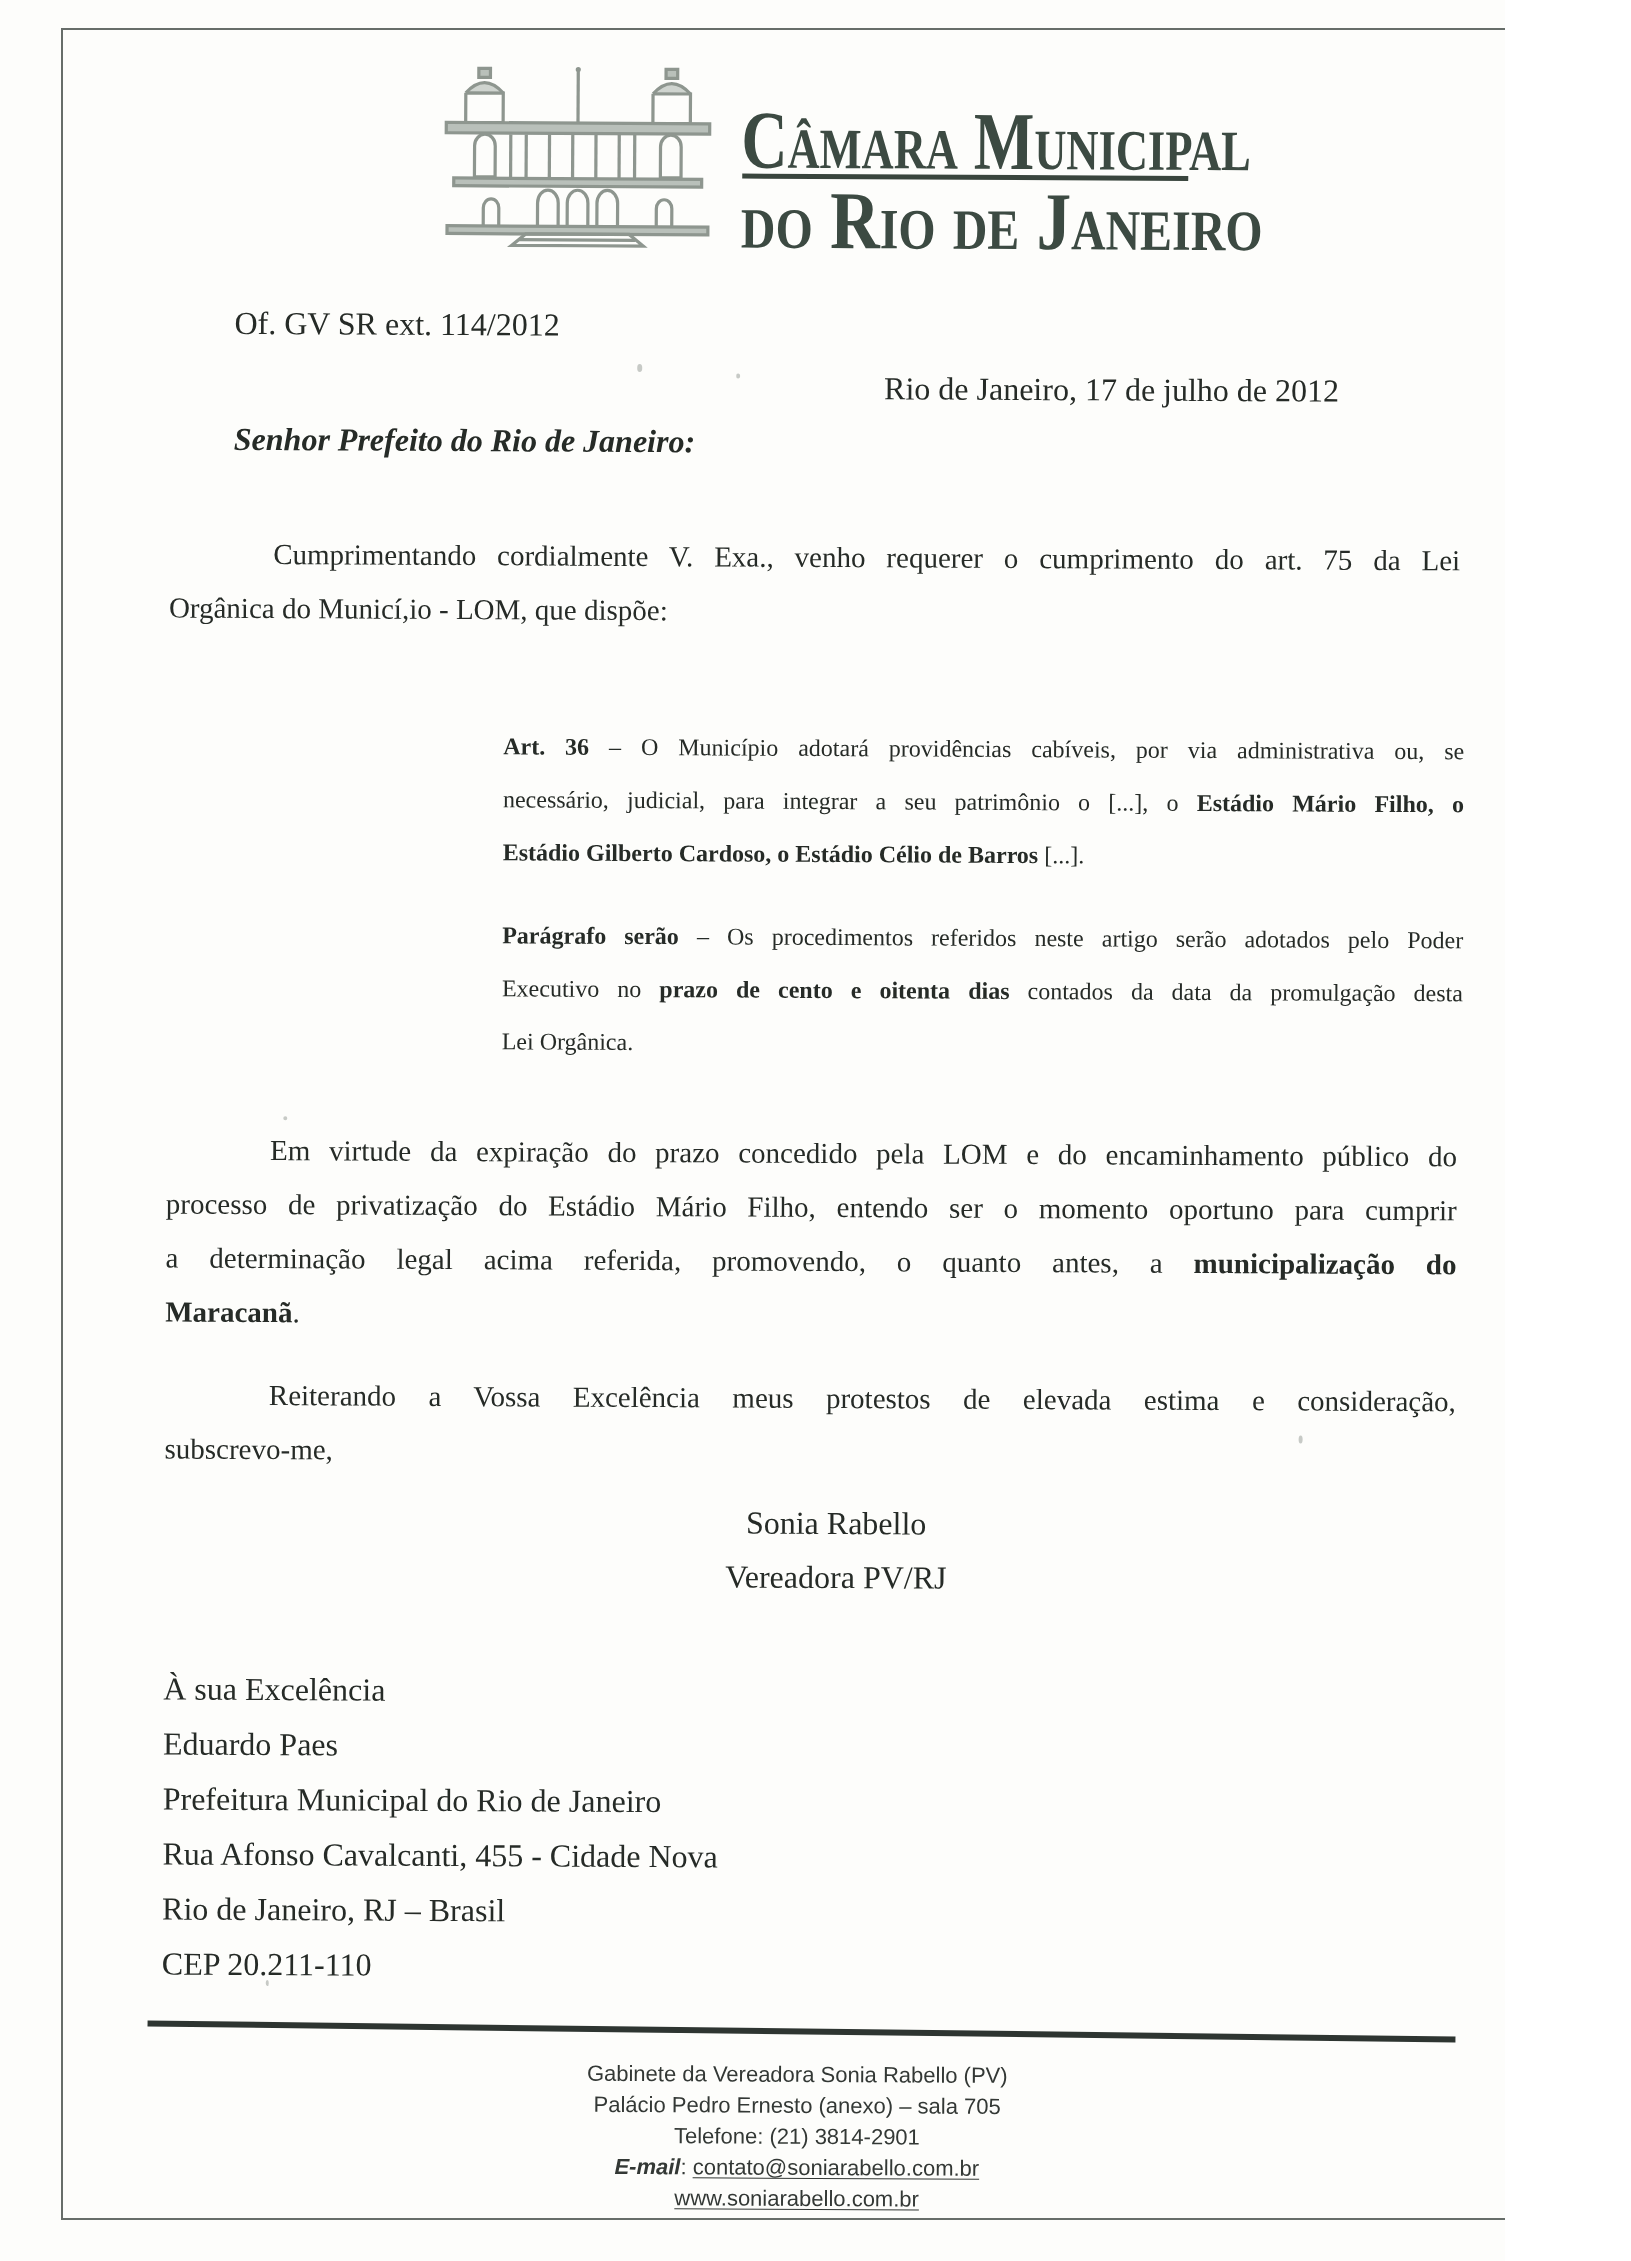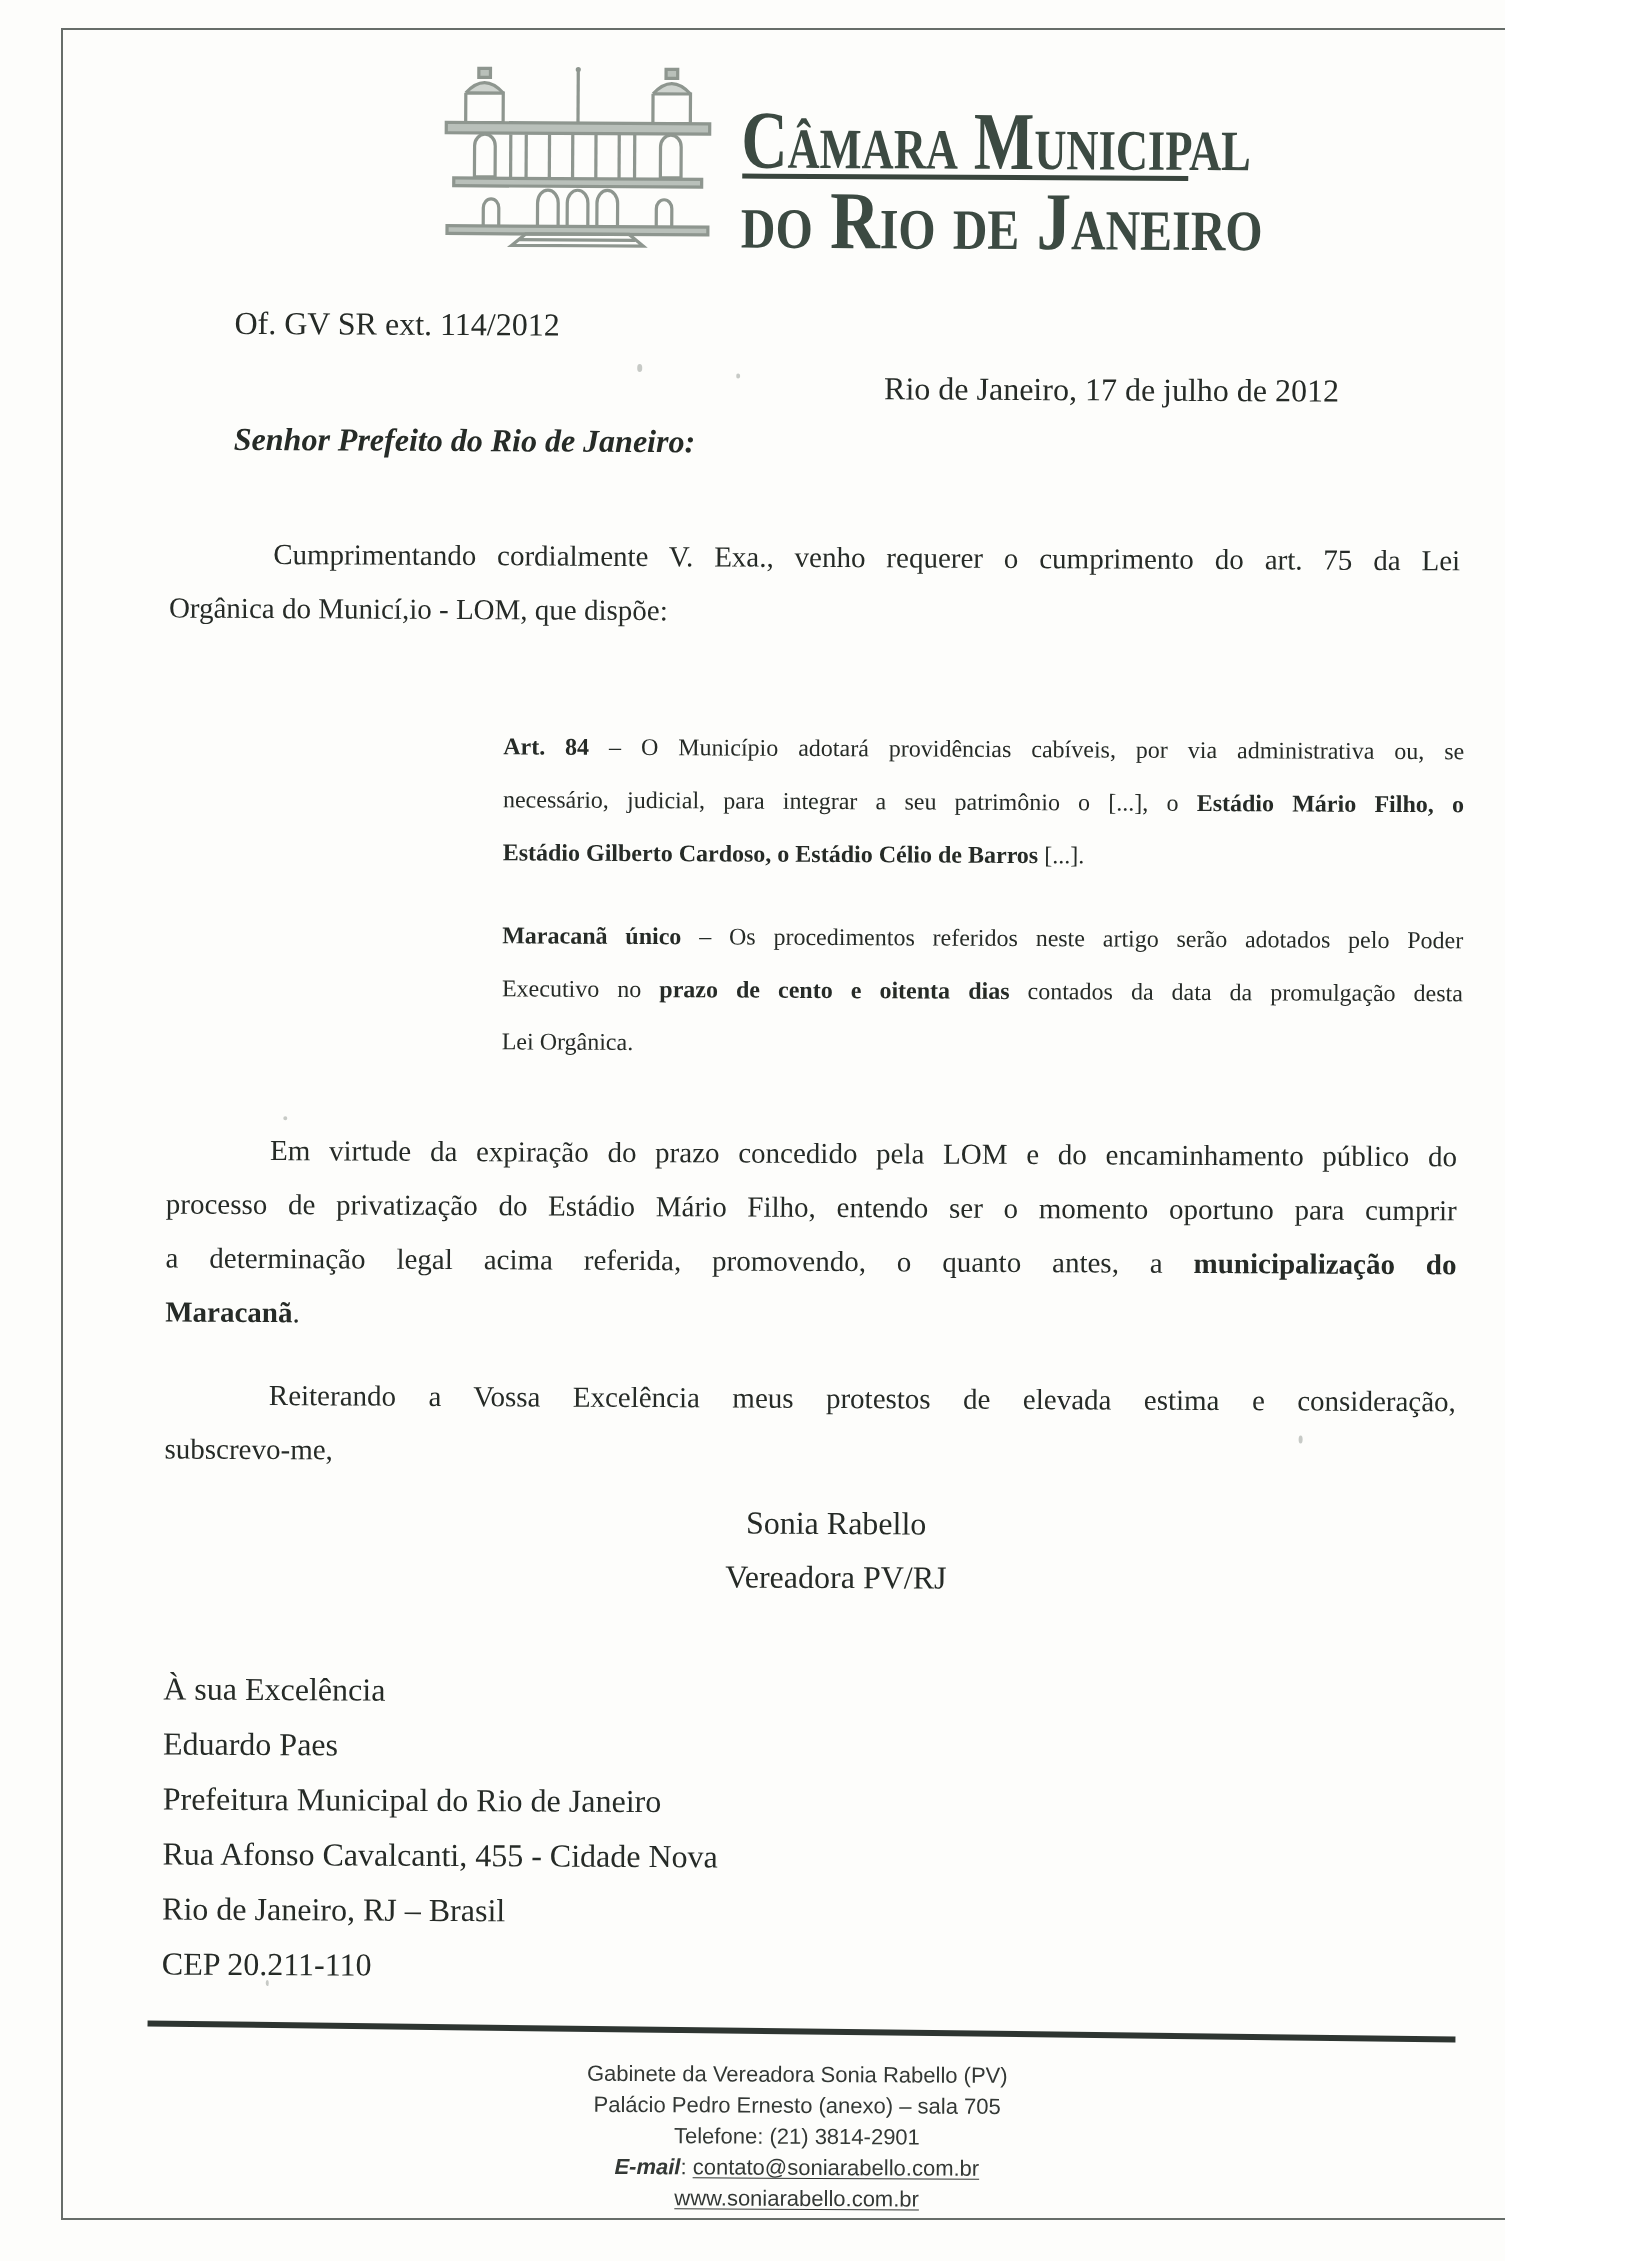--- a/index.html
+++ b/index.html
@@ -109,7 +109,7 @@
       </div>
 
     <div class="abs quote q1">
-        <div class="tl"><strong>Art. 84</strong> – O Município adotará providências cabíveis, por via administrativa ou, se</div>
+        <div class="tl"><strong>Art. 36</strong> – O Município adotará providências cabíveis, por via administrativa ou, se</div>
         <div class="tl">necessário, judicial, para integrar a seu patrimônio o [...], o <strong>Estádio Mário Filho, o</strong></div>
         <div class="tl tl-last"><strong>Estádio Gilberto Cardoso, o Estádio Célio de Barros</strong> [...].</div>
       </div>

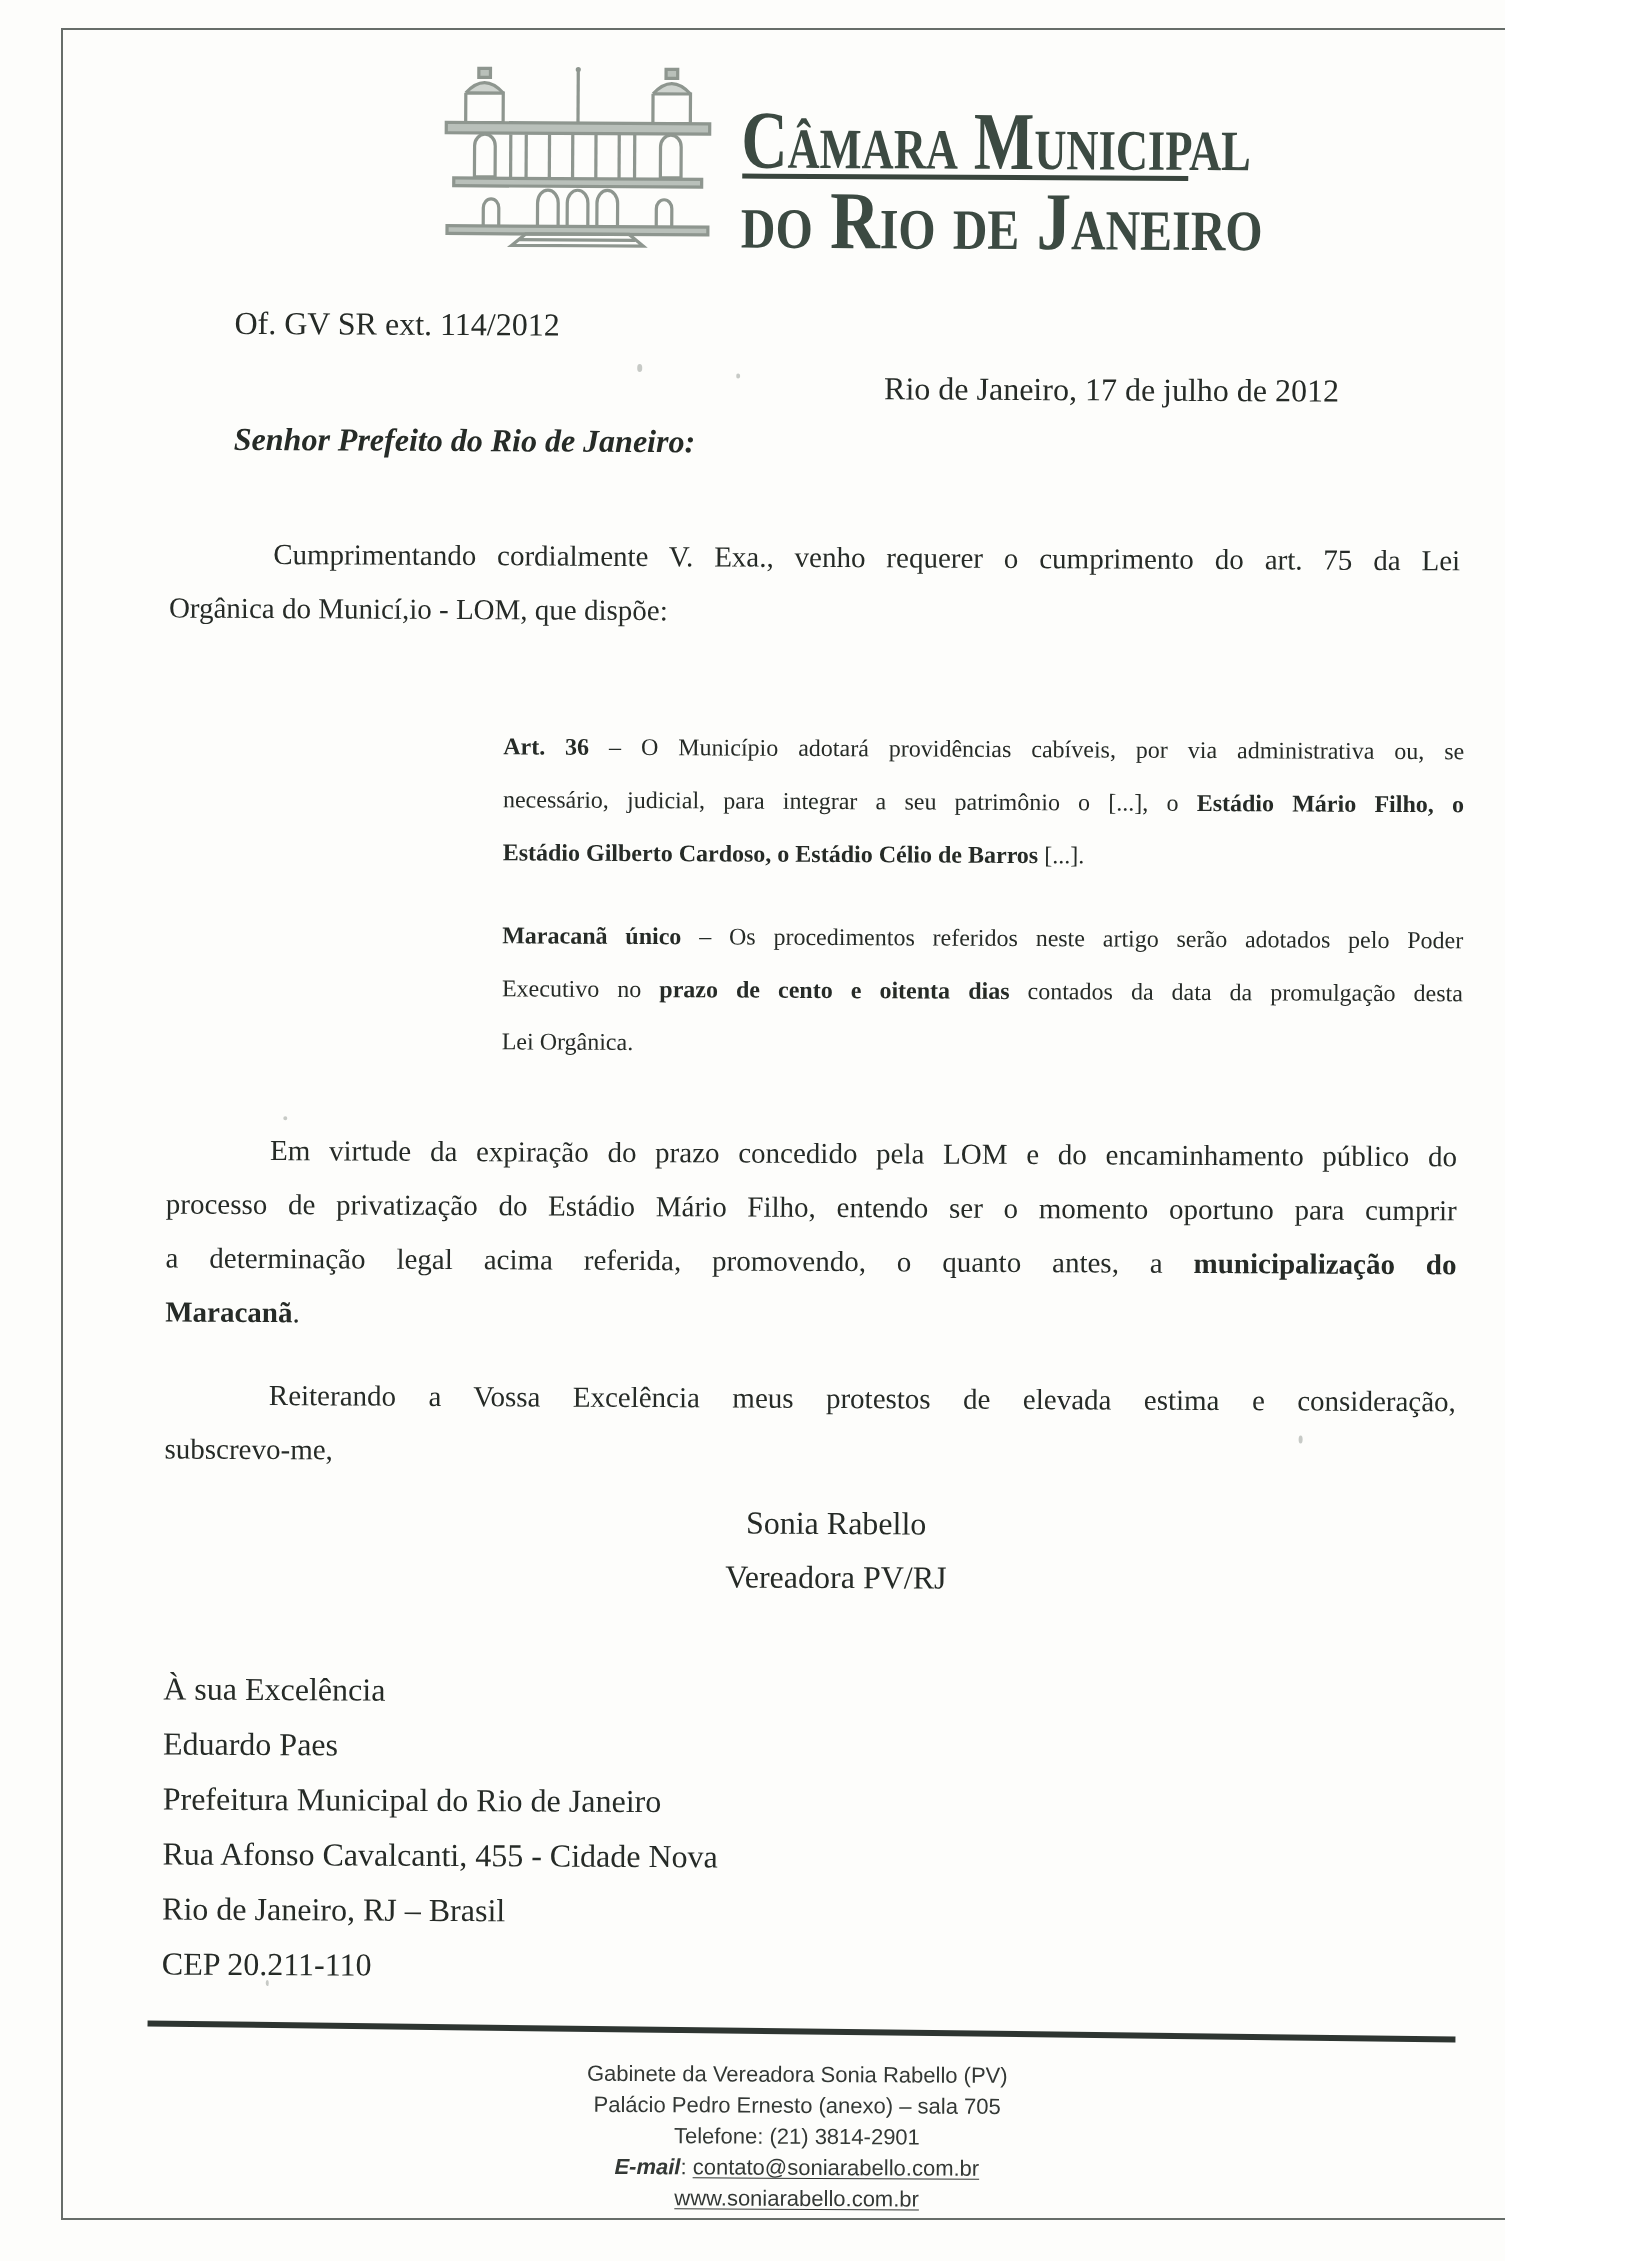--- a/index.html
+++ b/index.html
@@ -114,7 +114,7 @@
         <div class="tl tl-last"><strong>Estádio Gilberto Cardoso, o Estádio Célio de Barros</strong> [...].</div>
       </div>
     <div class="abs quote q2">
-        <div class="tl"><strong>Maracanã único</strong> – Os procedimentos referidos neste artigo serão adotados pelo Poder</div>
+        <div class="tl"><strong>Parágrafo serão</strong> – Os procedimentos referidos neste artigo serão adotados pelo Poder</div>
         <div class="tl">Executivo no <strong>prazo de cento e oitenta dias</strong> contados da data da promulgação desta</div>
         <div class="tl tl-last">Lei Orgânica.</div>
       </div>

